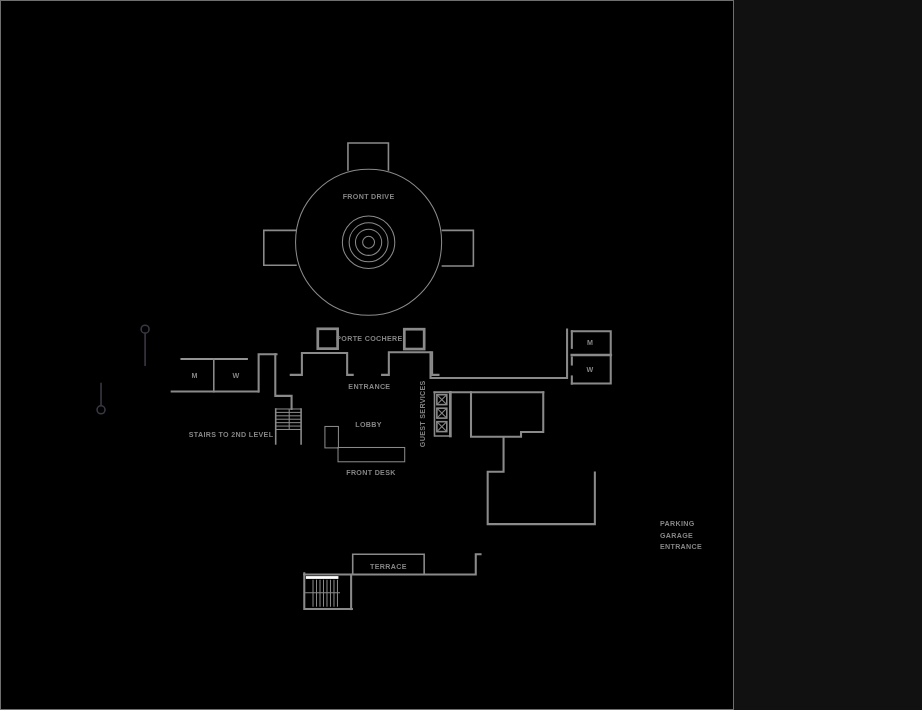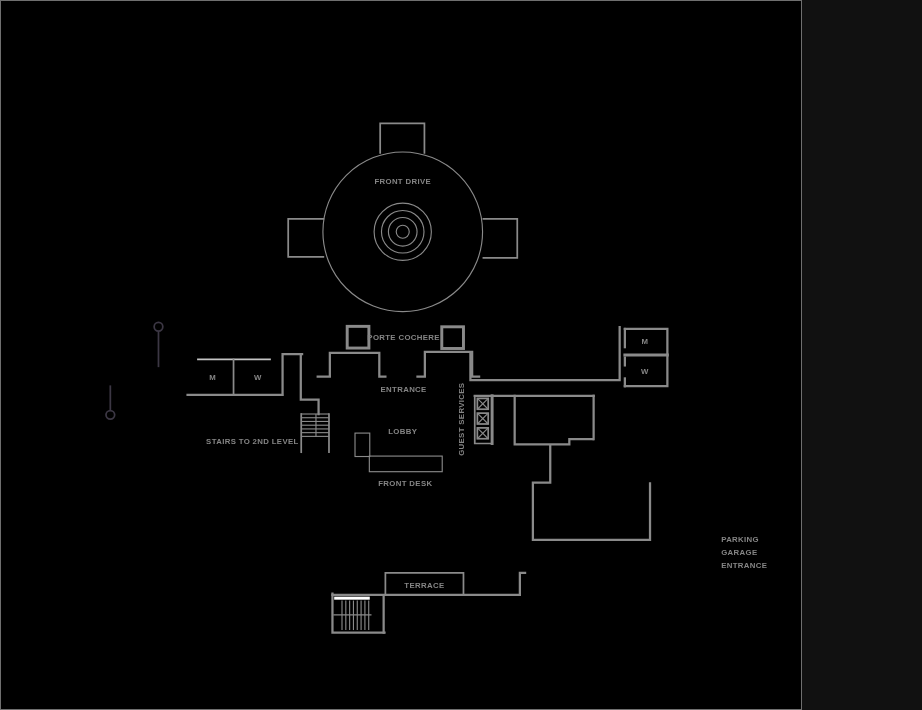--- a/index.html
+++ b/index.html
@@ -8,7 +8,7 @@
   }
   html,body{margin:0;padding:0;background:#111;}
   .stage{
-    width:802px;height:710px;background:var(--bg);
+    width:734px;height:710px;background:var(--bg);
     border:1px solid var(--frame);box-sizing:border-box;position:relative;overflow:hidden;
   }
   svg{display:block;width:100%;height:100%;}

